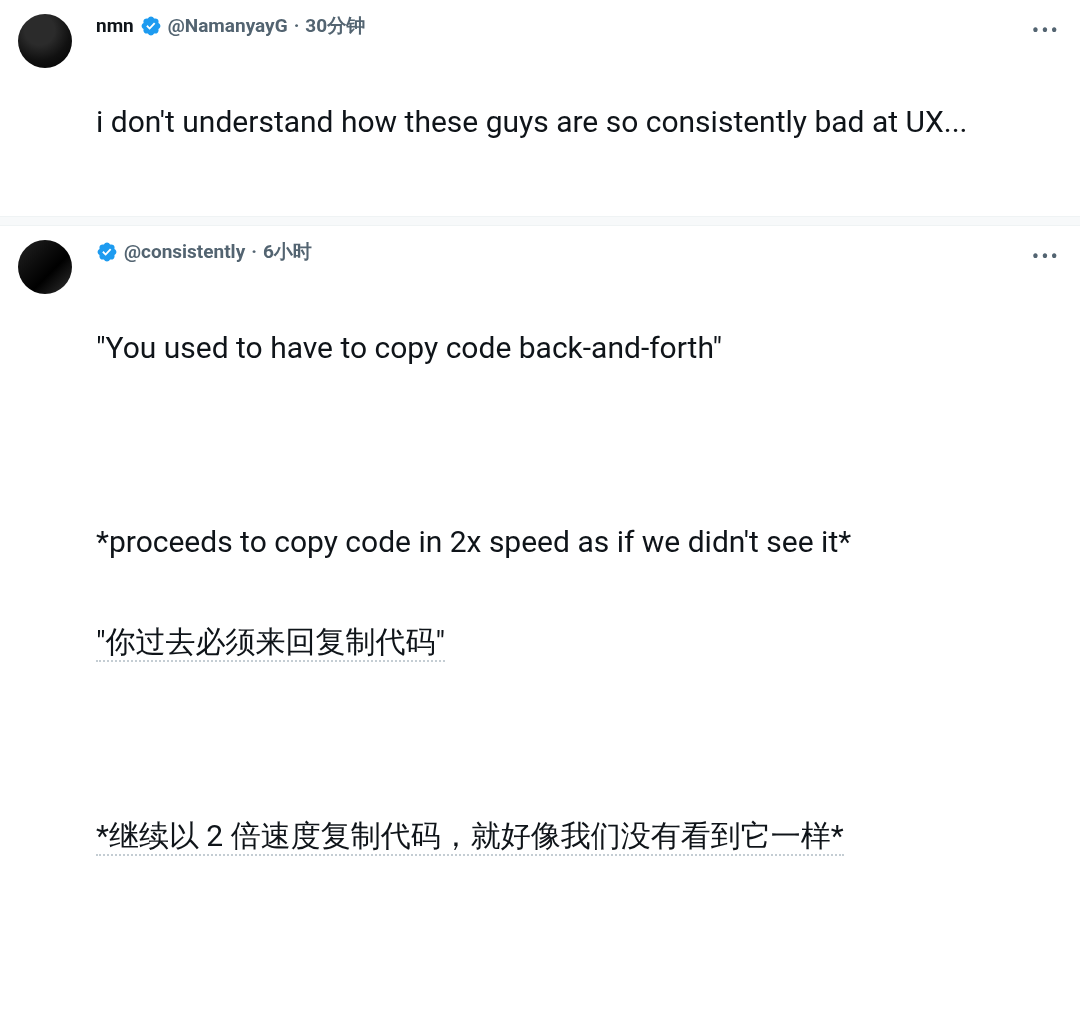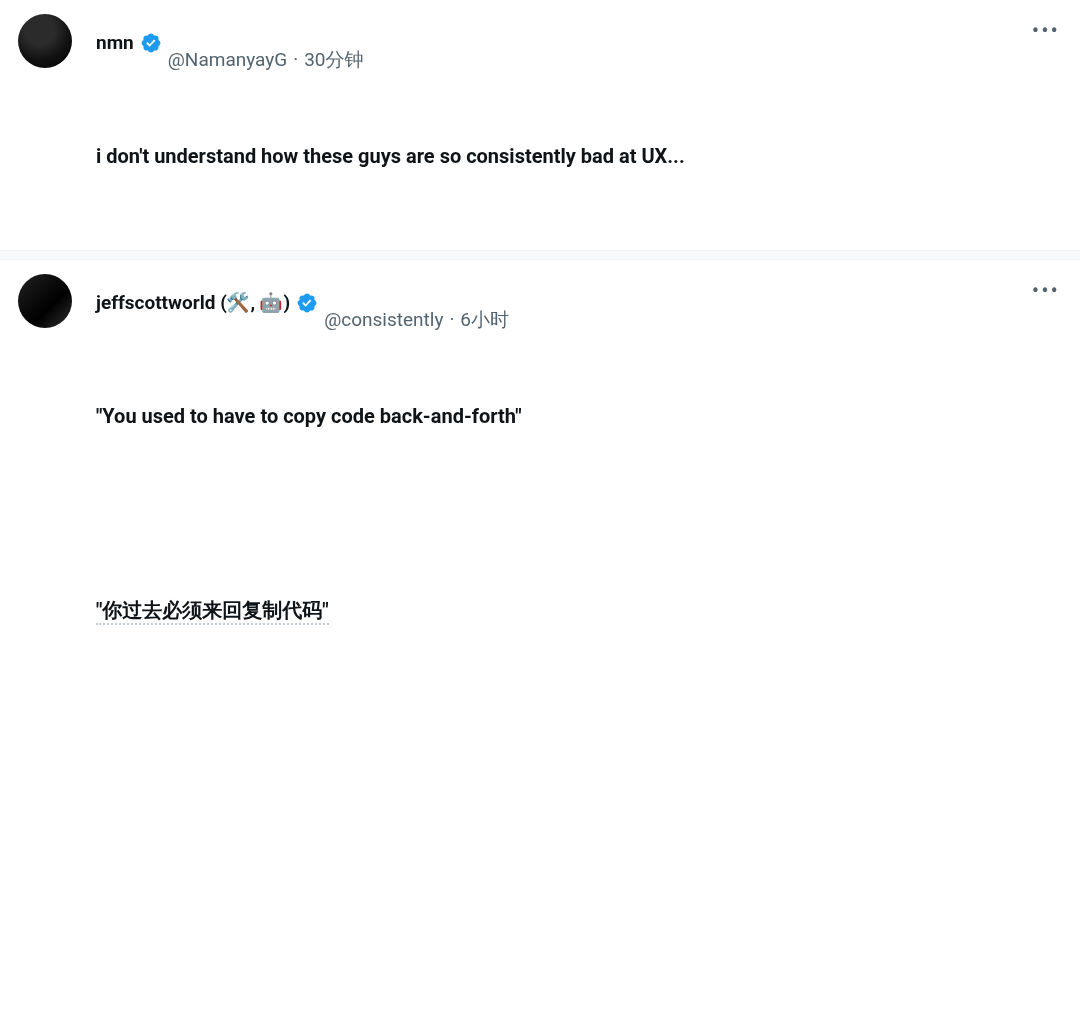--- a/index.html
+++ b/index.html
@@ -66,7 +66,7 @@
     width: 22px; height: 22px; display: inline-flex;
   }
   .verified svg { width: 22px; height: 22px; }
-  .handle, .dot, .time { color: var(--muted); font-weight: 400; margin-top: 34px; }
+  .handle, .dot, .time { color: var(--muted); font-weight: 700; }
   .more {
     position: absolute; top: 18px; right: 20px;
     color: var(--muted); font-size: 22px; letter-spacing: 2px;

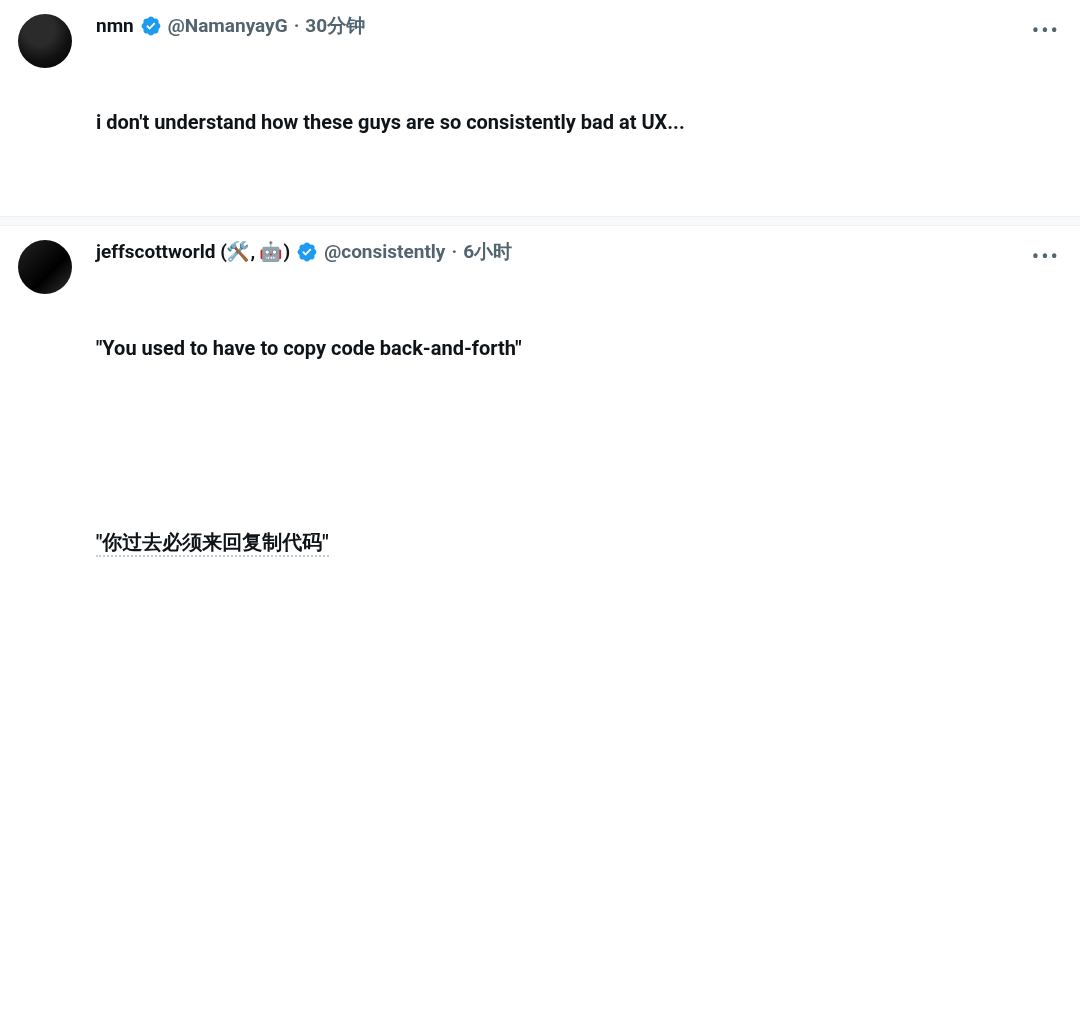--- a/index.html
+++ b/index.html
@@ -74,10 +74,9 @@
   }
   .tweet-text {
     margin-top: 4px;
-    font-size: 20px;
+    font-size: 30px;
     line-height: 32px;
     white-space: pre-wrap;
-    font-weight: bold;
   }
   .translated {
     display: inline;

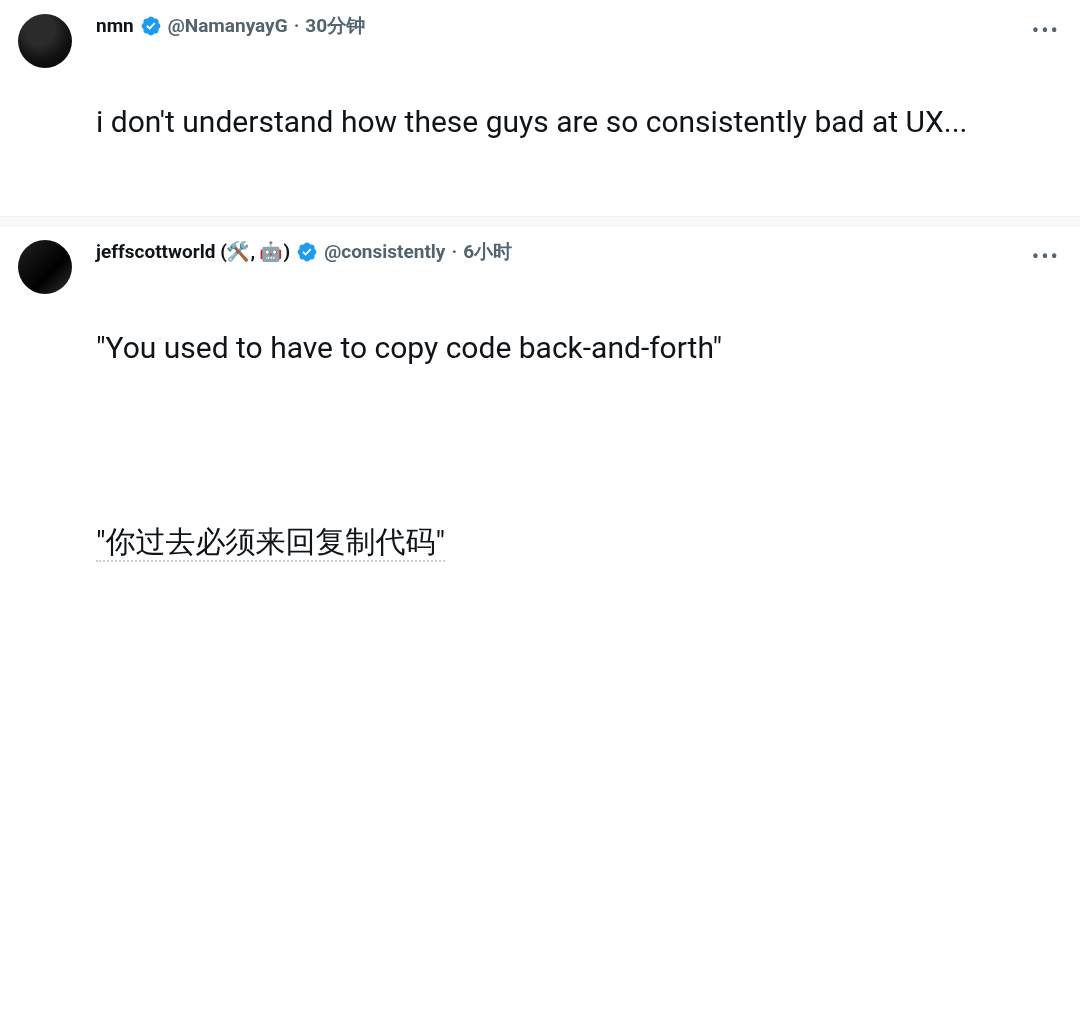--- a/index.html
+++ b/index.html
@@ -120,9 +120,6 @@
     </div>
   <div class="tweet-body">
     <div class="header-row">
-      <span class="display-name">
-        <span>jeffscottworld (</span><span class="emoji">🛠️</span><span>, </span><span class="emoji">🤖</span><span>)</span>
-      </span>
       <span class="verified">
         <svg viewBox="0 0 24 24">
             <path fill="#1d9bf0" d="M22.25 12c0-1.43-.88-2.67-2.19-3.34.46-1.39.2-2.9-.81-3.91s-2.52-1.27-3.91-.81C14.67 2.63 13.43 1.75 12 1.75s-2.67.88-3.33 2.19c-1.4-.46-2.91-.2-3.92.81s-1.26 2.52-.8 3.91C2.63 9.33 1.75 10.57 1.75 12s.88 2.67 2.2 3.34c-.46 1.39-.21 2.9.8 3.91s2.52 1.27 3.91.81c.67 1.31 1.91 2.19 3.34 2.19s2.67-.88 3.33-2.19c1.4.46 2.91.2 3.92-.81s1.27-2.52.81-3.91c1.31-.67 2.19-1.91 2.19-3.34zm-11.71 4.2L6.8 12.46l1.41-1.42 2.26 2.26 4.8-5.23 1.47 1.36-6.2 6.77z"></path>

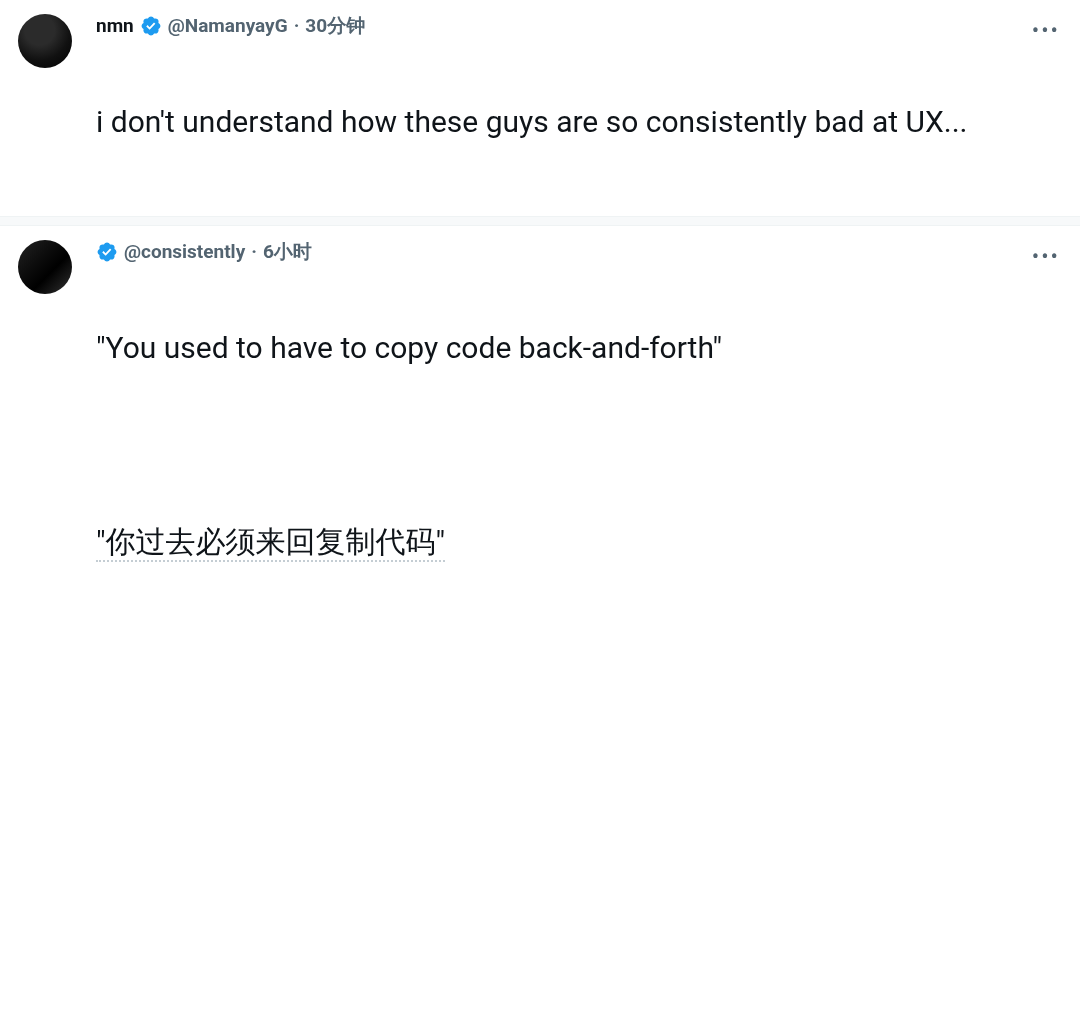--- a/index.html
+++ b/index.html
@@ -132,6 +132,7 @@
     <div class="tweet-text">
       <p class="para"><span>"You used to have to copy code back-and-forth"</span></p>
       <div class="gap"></div>
+      <p class="para"><span>*proceeds to copy code in 2x speed as if we didn't see it*</span></p>
       <p class="para"><span class="translated">"你过去必须来回复制代码"</span></p>
       <div class="gap"></div>
     </div>

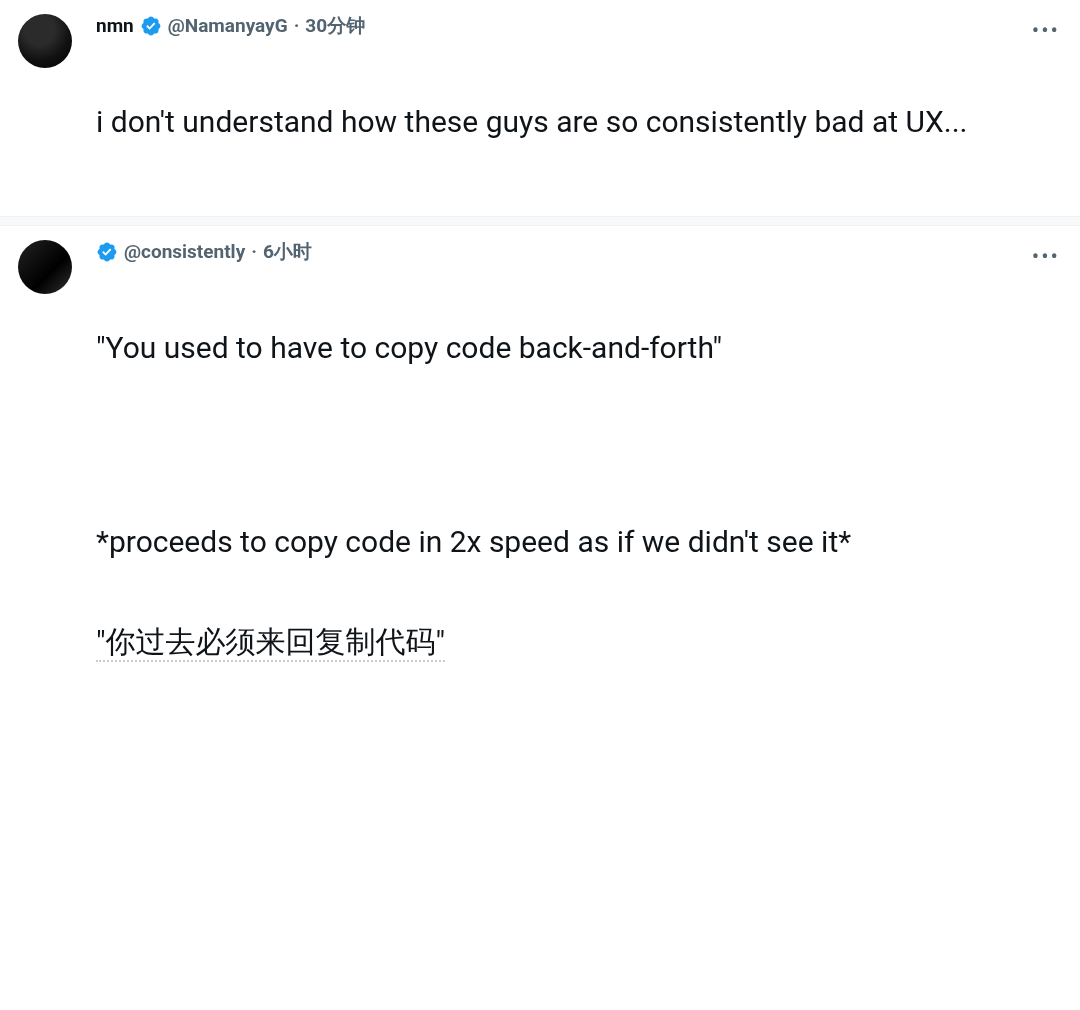--- a/index.html
+++ b/index.html
@@ -135,6 +135,7 @@
       <p class="para"><span>*proceeds to copy code in 2x speed as if we didn't see it*</span></p>
       <p class="para"><span class="translated">"你过去必须来回复制代码"</span></p>
       <div class="gap"></div>
+      <p class="para"><span class="translated">*继续以 2 倍速度复制代码，就好像我们没有看到它一样*</span></p>
     </div>
 
   </div>

